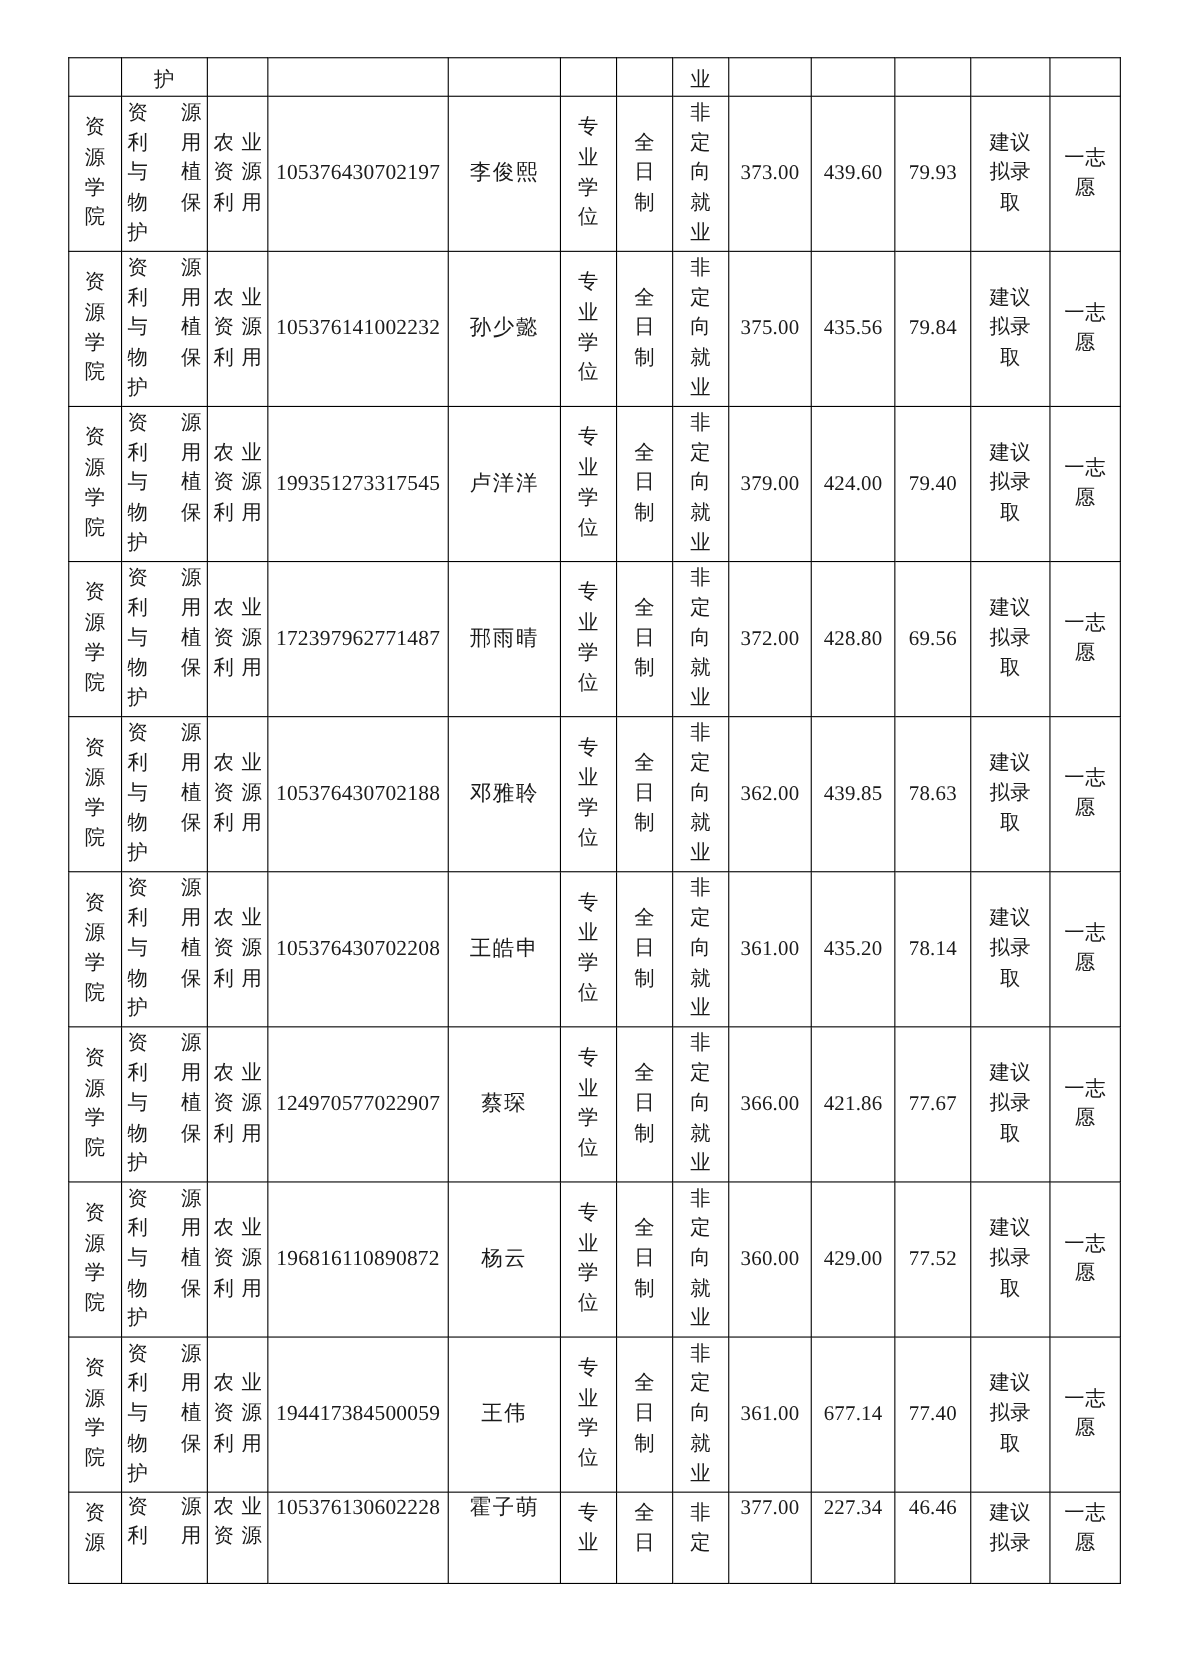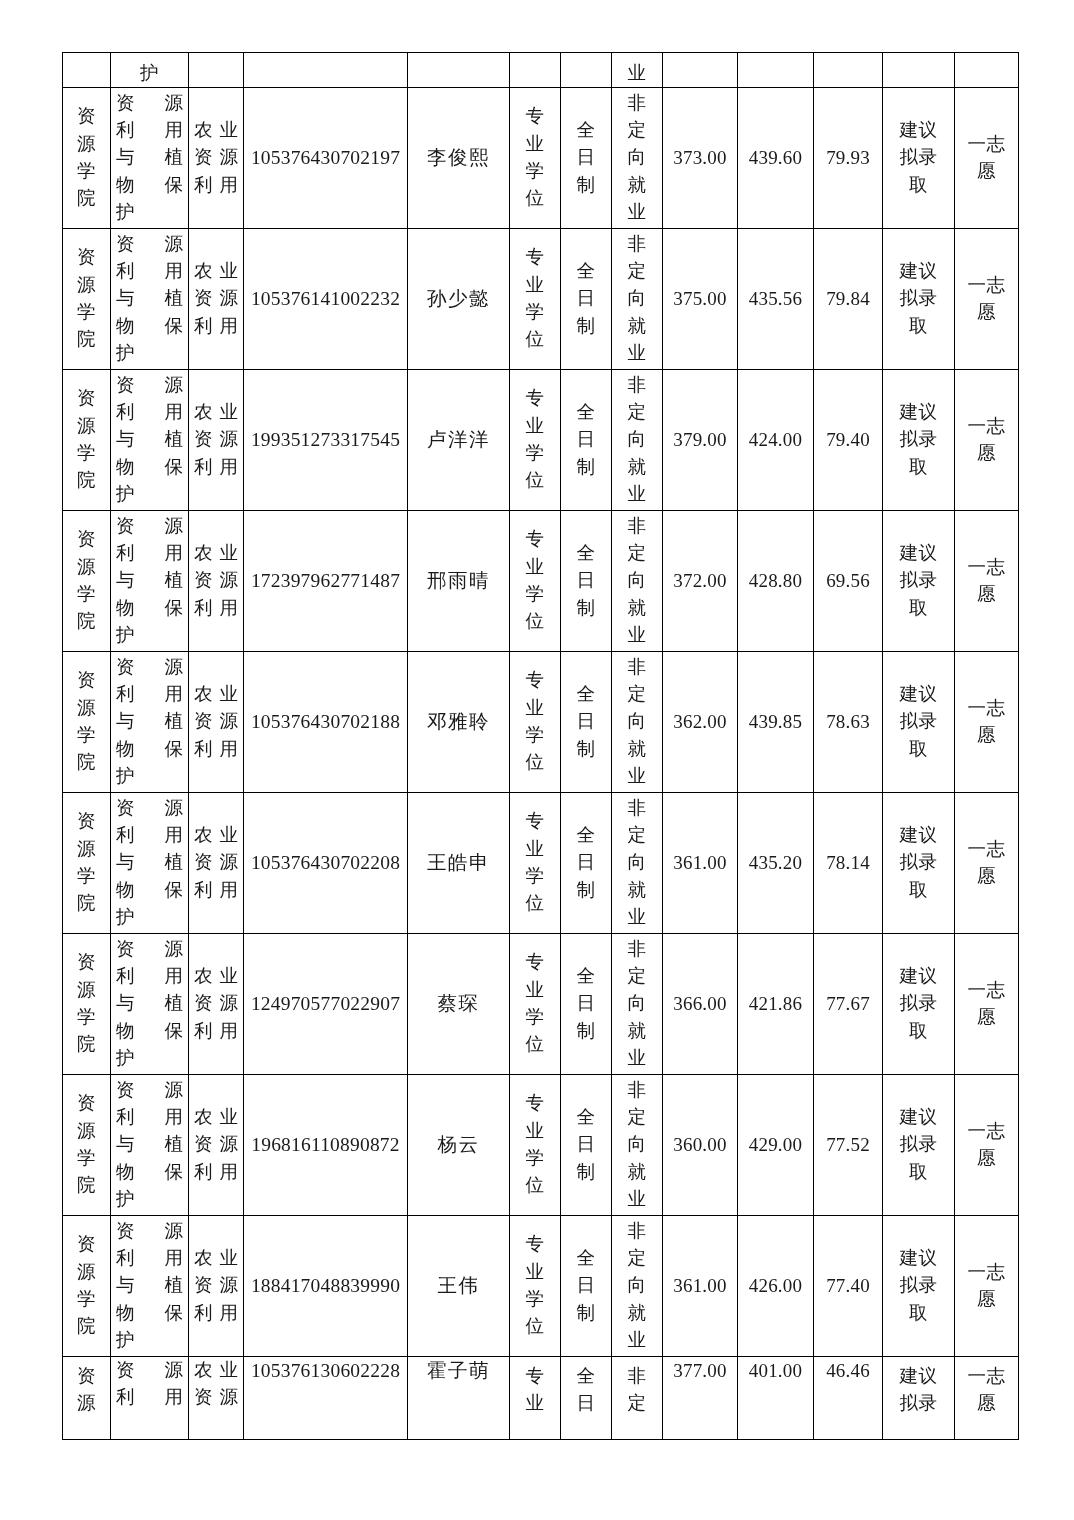--- a/index.html
+++ b/index.html
@@ -1020,7 +1020,7 @@
             </span>
           </td>
           <td>
-            <span class="examno-cell">188417048839990</span>
+            <span class="examno-cell">194417384500059</span>
           </td>
           <td>
             <span class="name-cell">王伟</span>

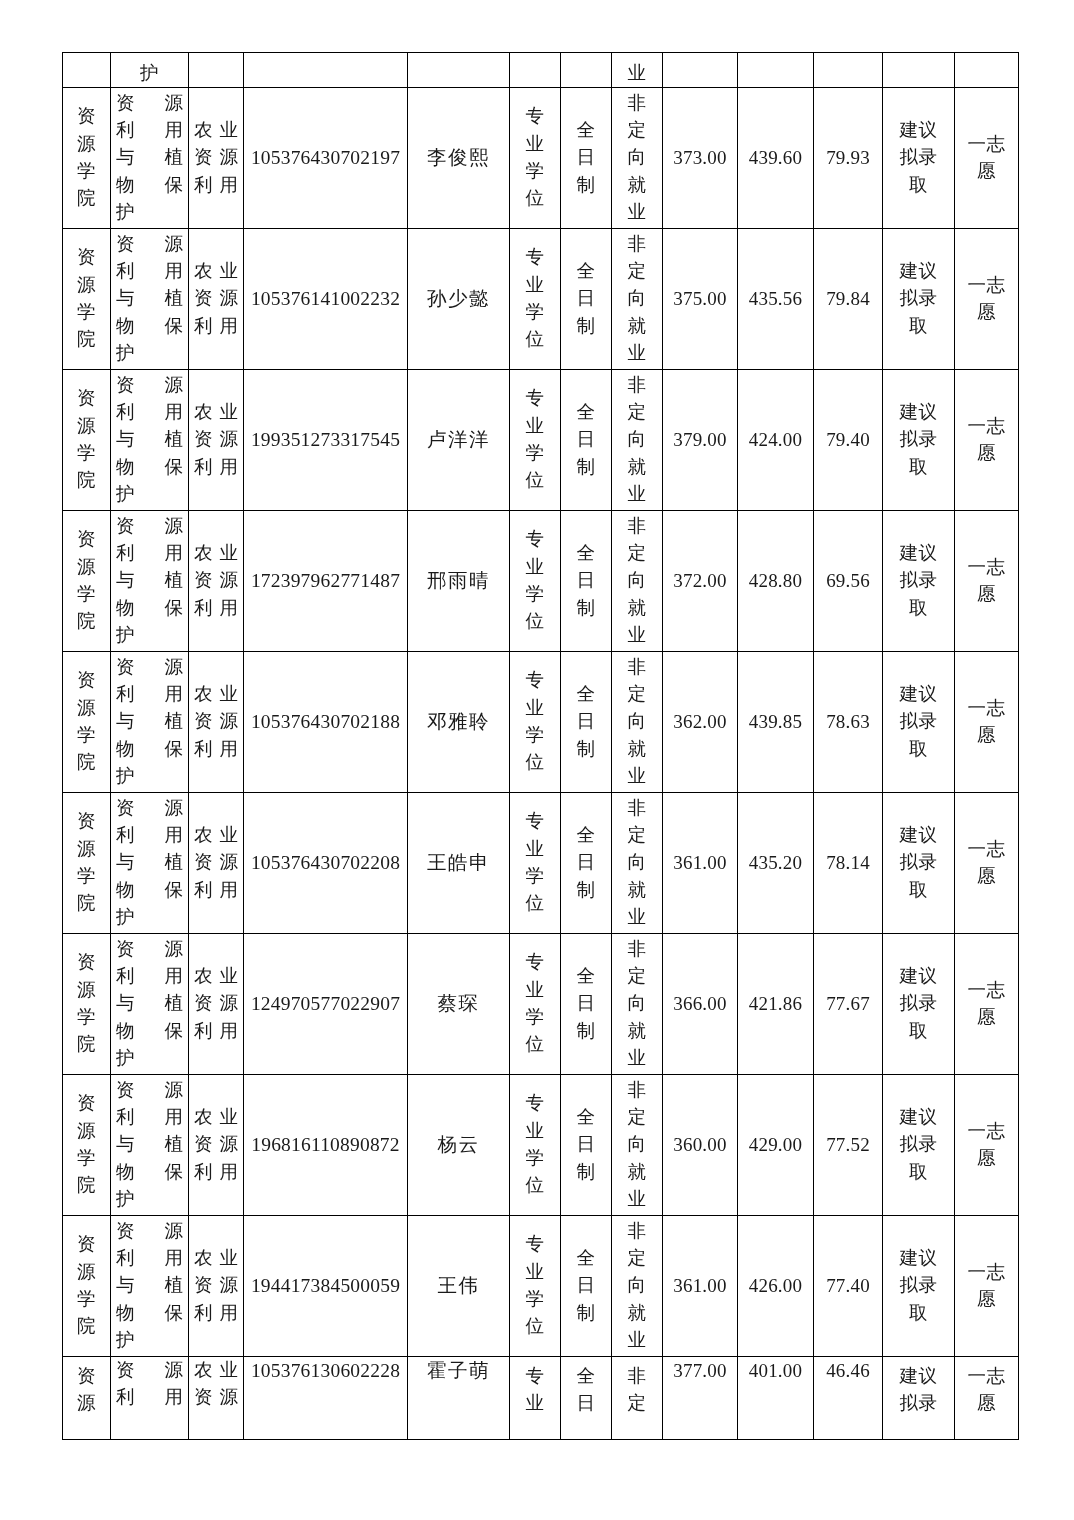--- a/index.html
+++ b/index.html
@@ -1053,7 +1053,7 @@
             <span class="num-cell">361.00</span>
           </td>
           <td>
-            <span class="num-cell">426.00</span>
+            <span class="num-cell">677.14</span>
           </td>
           <td>
             <span class="num-cell">77.40</span>

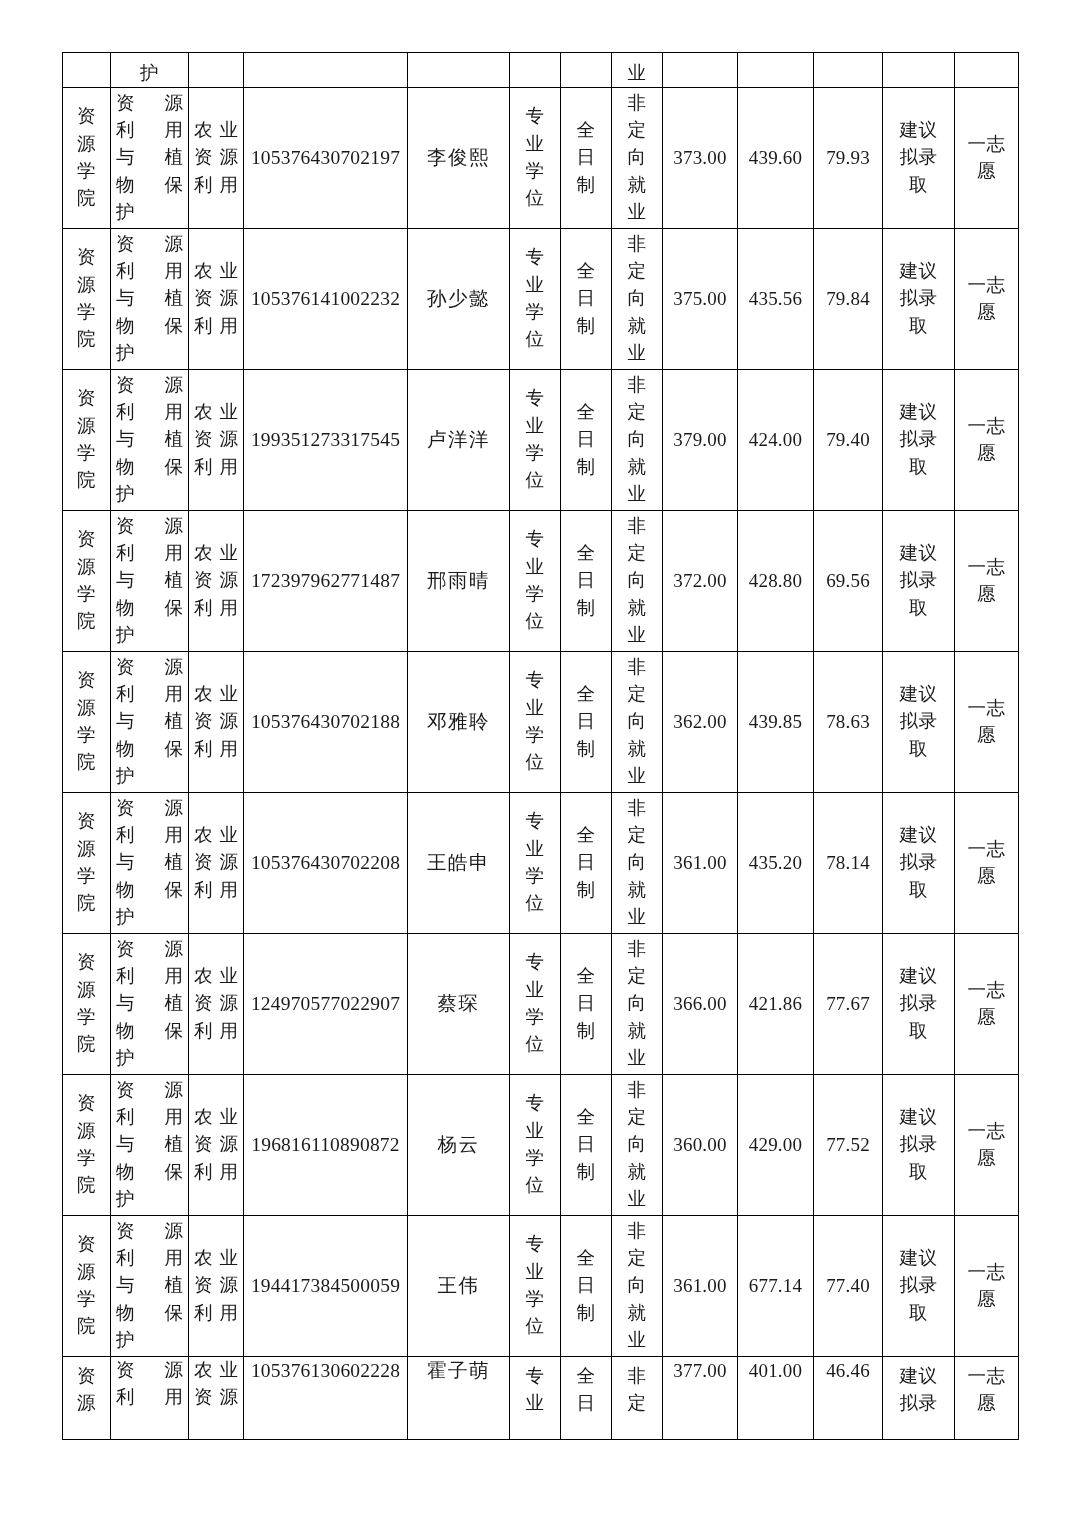--- a/index.html
+++ b/index.html
@@ -1131,7 +1131,7 @@
             <span class="num-cell">377.00</span>
           </td>
           <td>
-            <span class="num-cell">401.00</span>
+            <span class="num-cell">227.34</span>
           </td>
           <td>
             <span class="num-cell">46.46</span>

